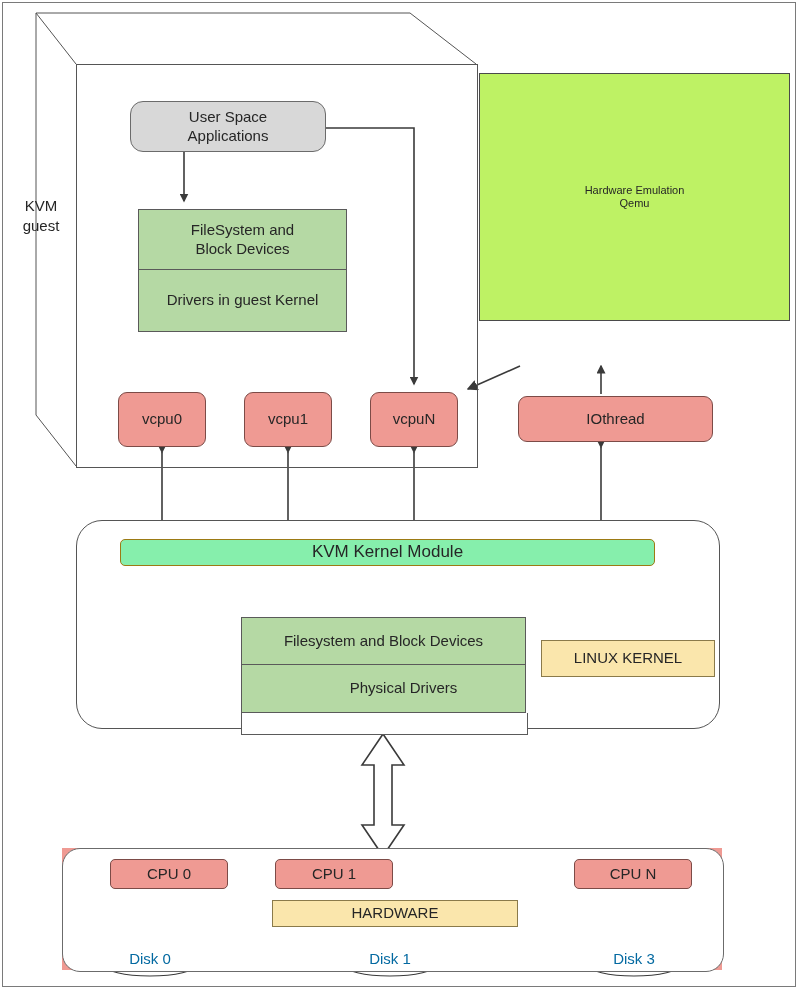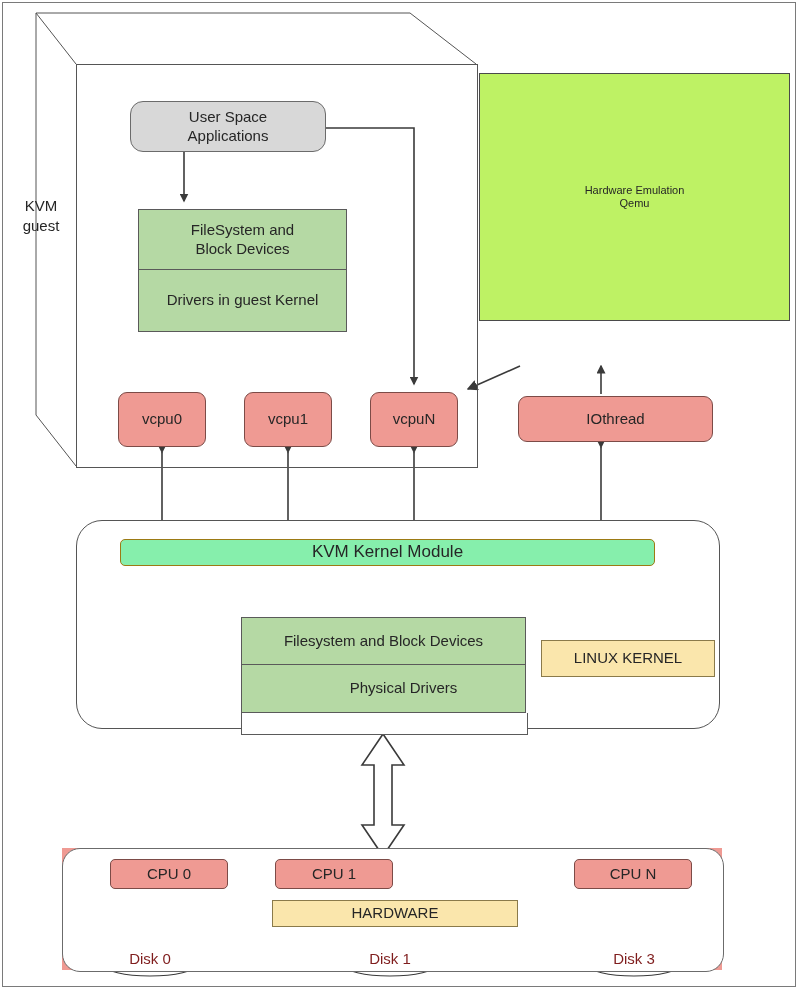--- a/index.html
+++ b/index.html
@@ -103,7 +103,7 @@
     border:1px solid #8a7a4a;font-size:15px;
   }
   .disk-label{
-    position:absolute;font-size:15px;color:#7f1d1d;text-align:center;
+    position:absolute;font-size:15px;color:#0369a1;text-align:center;
     width:120px;height:20px;line-height:20px;
   }
 </style>

